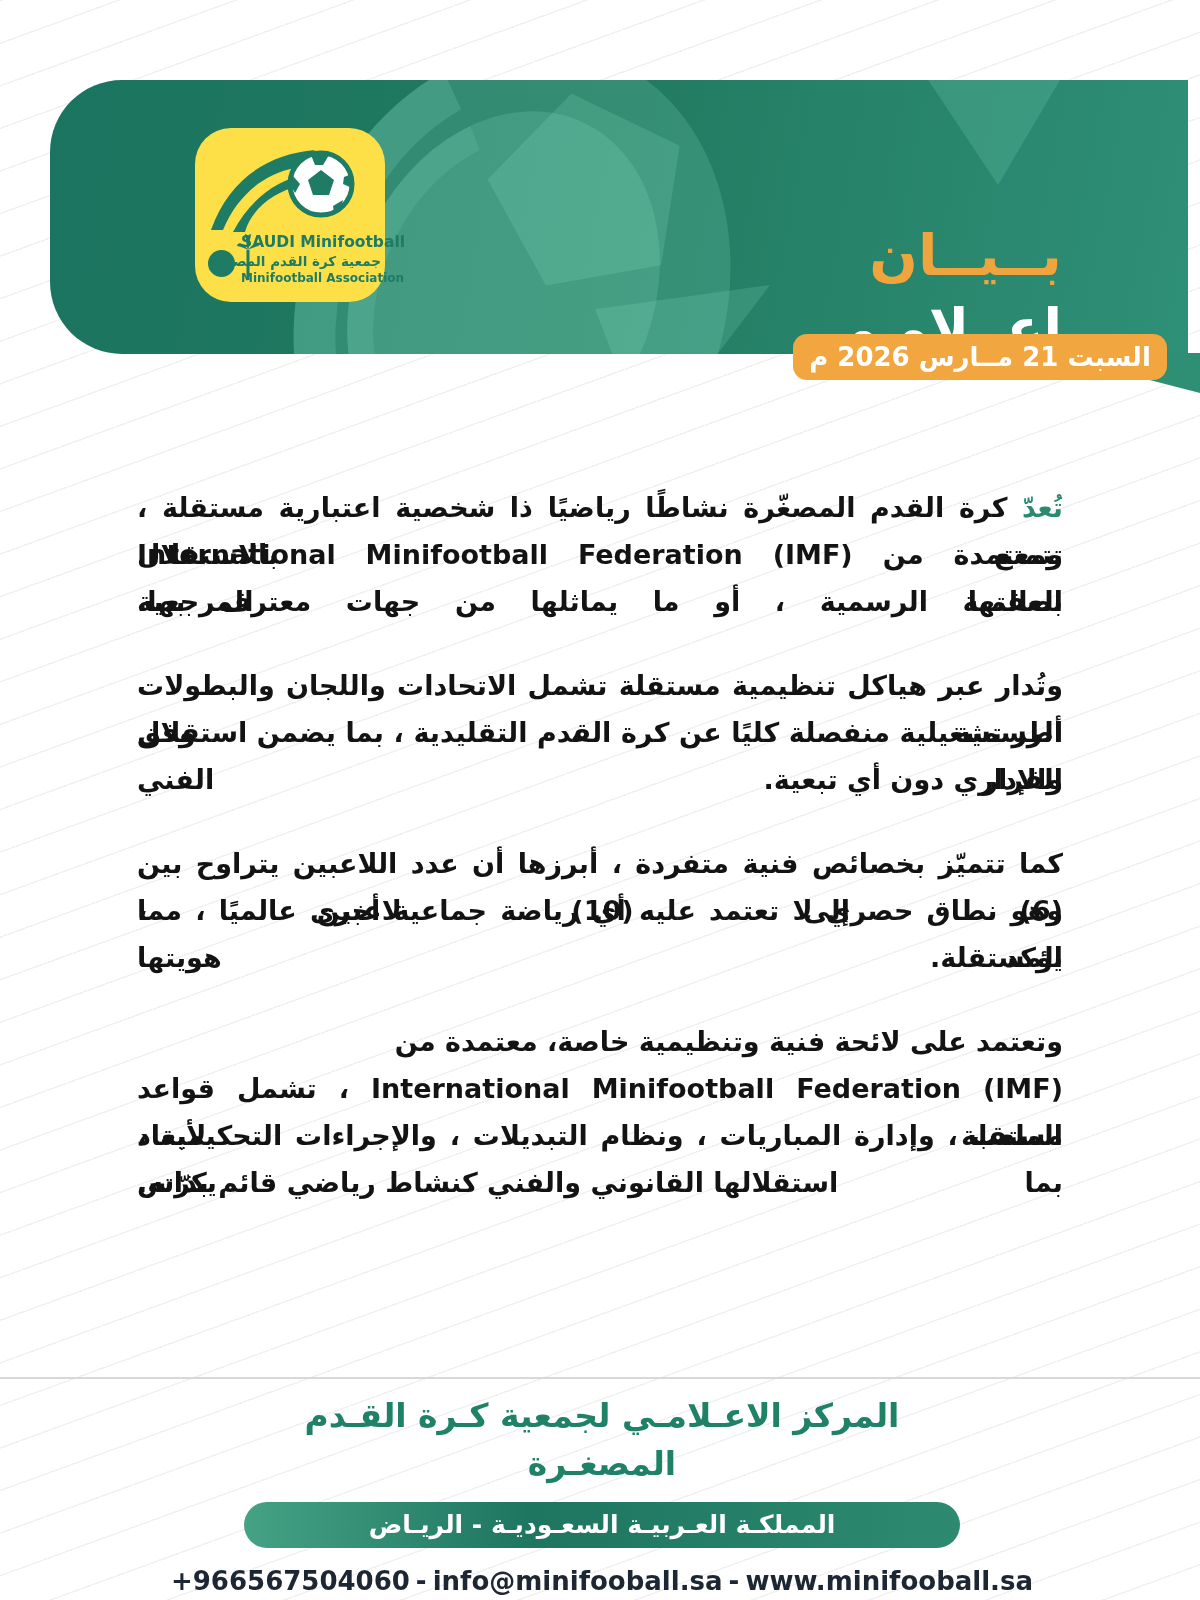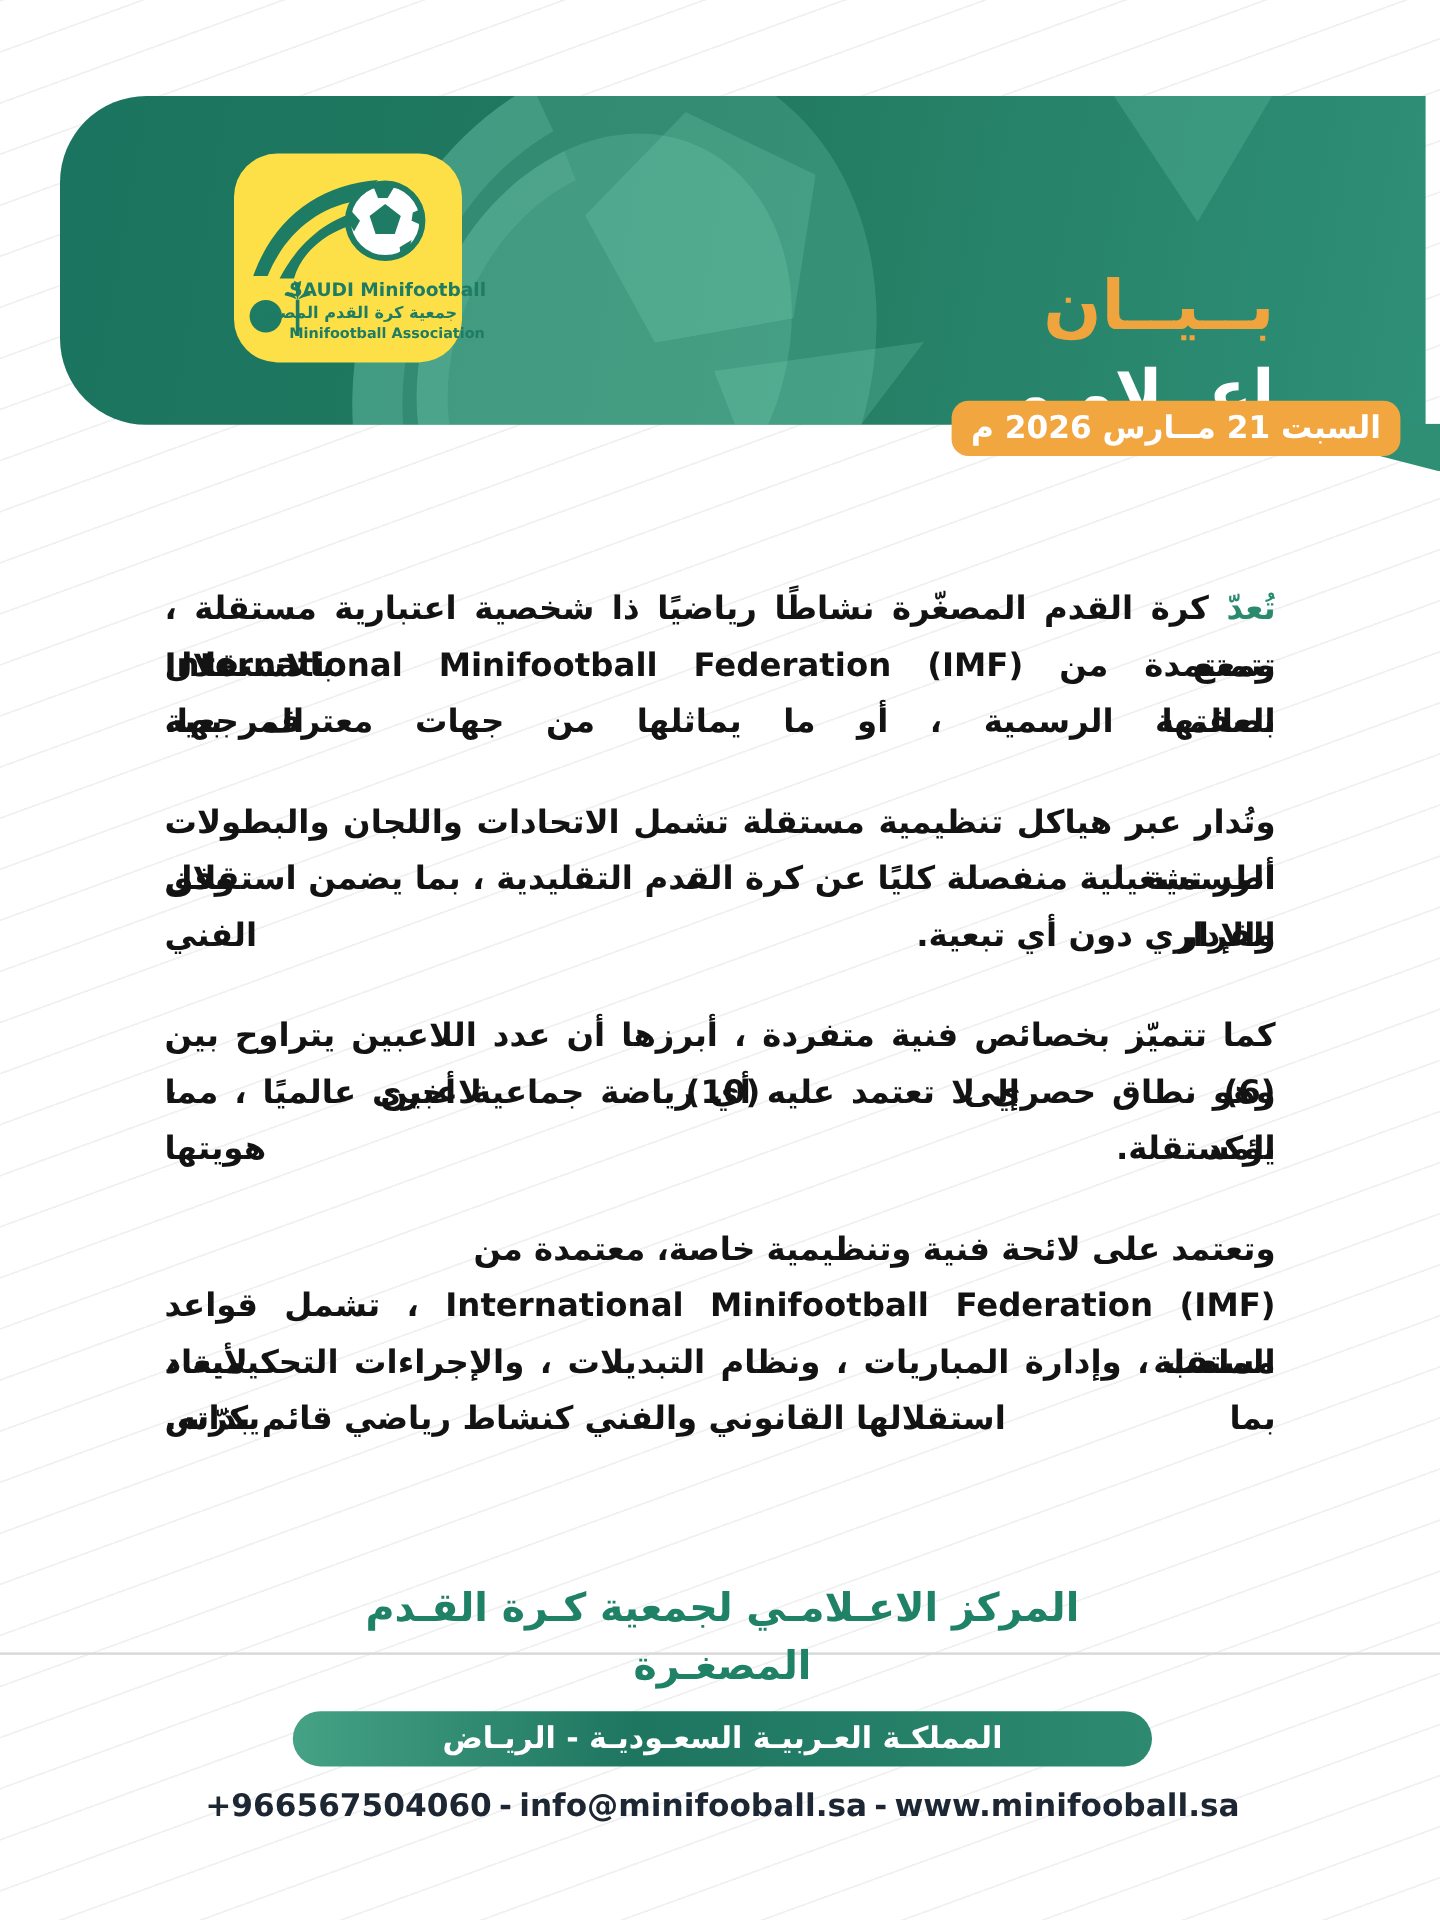--- a/index.html
+++ b/index.html
@@ -61,7 +61,7 @@
   .lead{color:#2a8a6e;}
   
   .divider{position:absolute;left:0;right:0;top:1377px;height:2px;background:#d8d8d8;}
-  .footer{position:absolute;left:244px;top:1316px;width:716px;text-align:center;}
+  .footer{position:absolute;left:244px;top:1392px;width:716px;text-align:center;}
   .f-title{font-size:33px;font-weight:bold;color:#1f8166;line-height:48px;direction:rtl;margin-bottom:14px;}
   .pill{height:46px;border-radius:23px;color:#fff;font-size:25px;font-weight:bold;line-height:46px;direction:rtl;
     background:linear-gradient(90deg,#45a284 0%,#1e7560 40%,#2d8a70 100%);margin-bottom:18px;}

